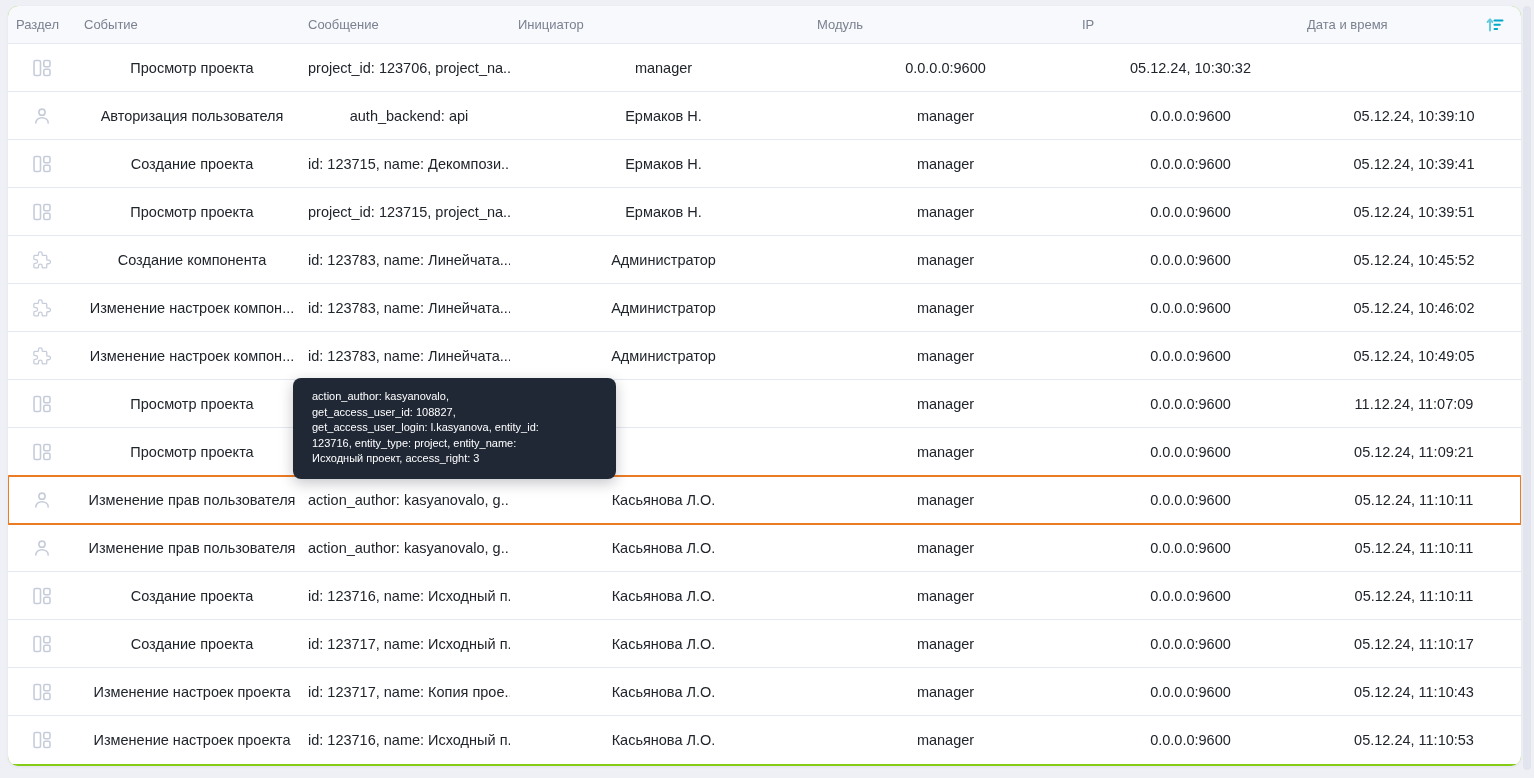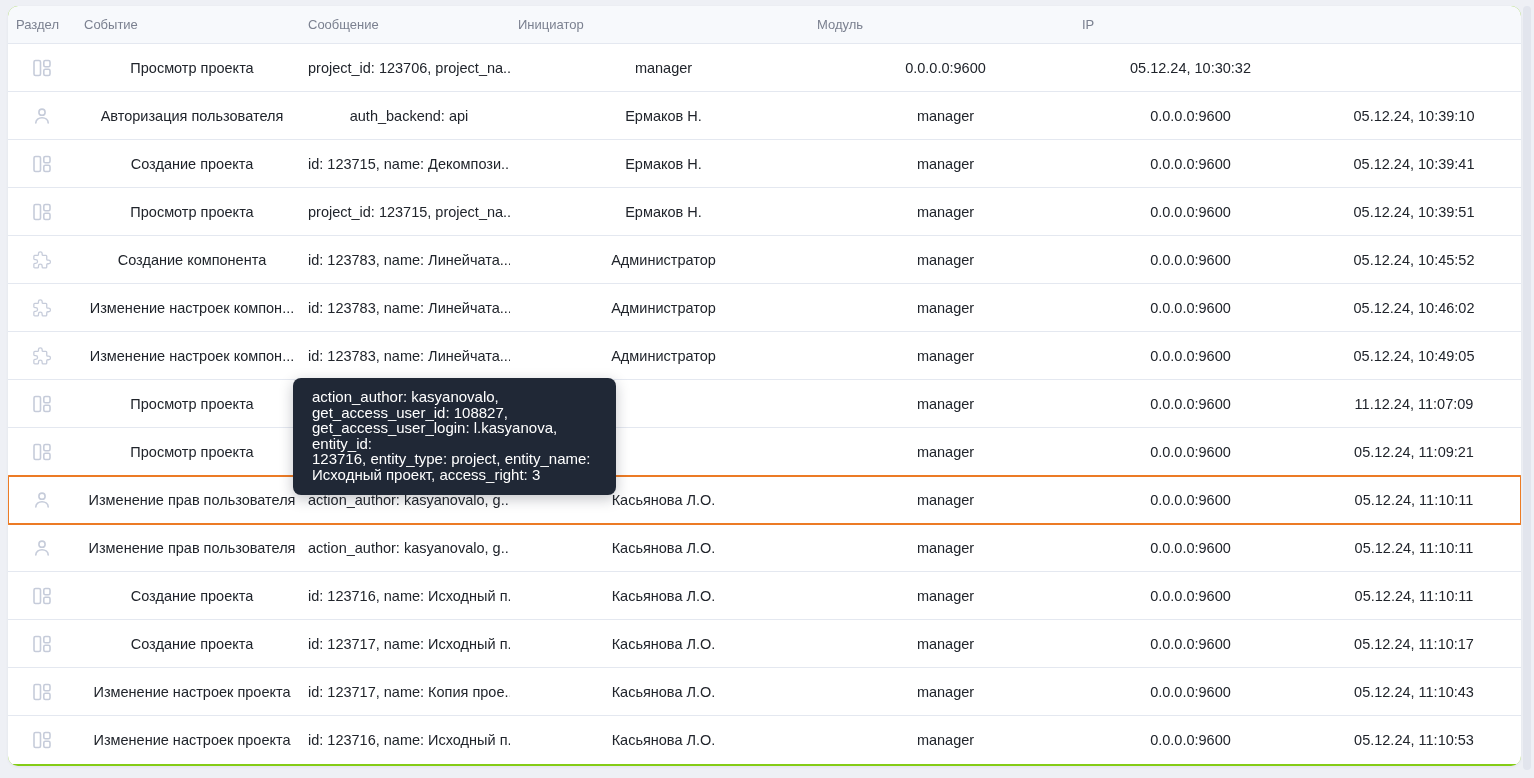--- a/index.html
+++ b/index.html
@@ -115,6 +115,22 @@
     <div class="th">Инициатор</div>
     <div class="th">Модуль</div>
     <div class="th">IP</div>
+    <div class="th th-last">
+      <span>Дата и время</span>
+      <button class="sort-btn" title="">
+        <svg width="20" height="20" viewBox="0 0 20 20">
+          <g stroke="#66cbdd" stroke-width="2" fill="none" stroke-linecap="round">
+            <path d="M5 15.5 V5"></path>
+            <path d="M2.6 7 L5 4.5 L7.4 7"></path>
+          </g>
+          <g stroke="#00a8c8" stroke-width="2" fill="none" stroke-linecap="round">
+            <path d="M9.5 5.5 H17.5"></path>
+            <path d="M9.5 9.8 H14.8"></path>
+            <path d="M9.5 14.1 H12.2"></path>
+          </g>
+        </svg>
+      </button>
+    </div>
   </div>
 
   <div>

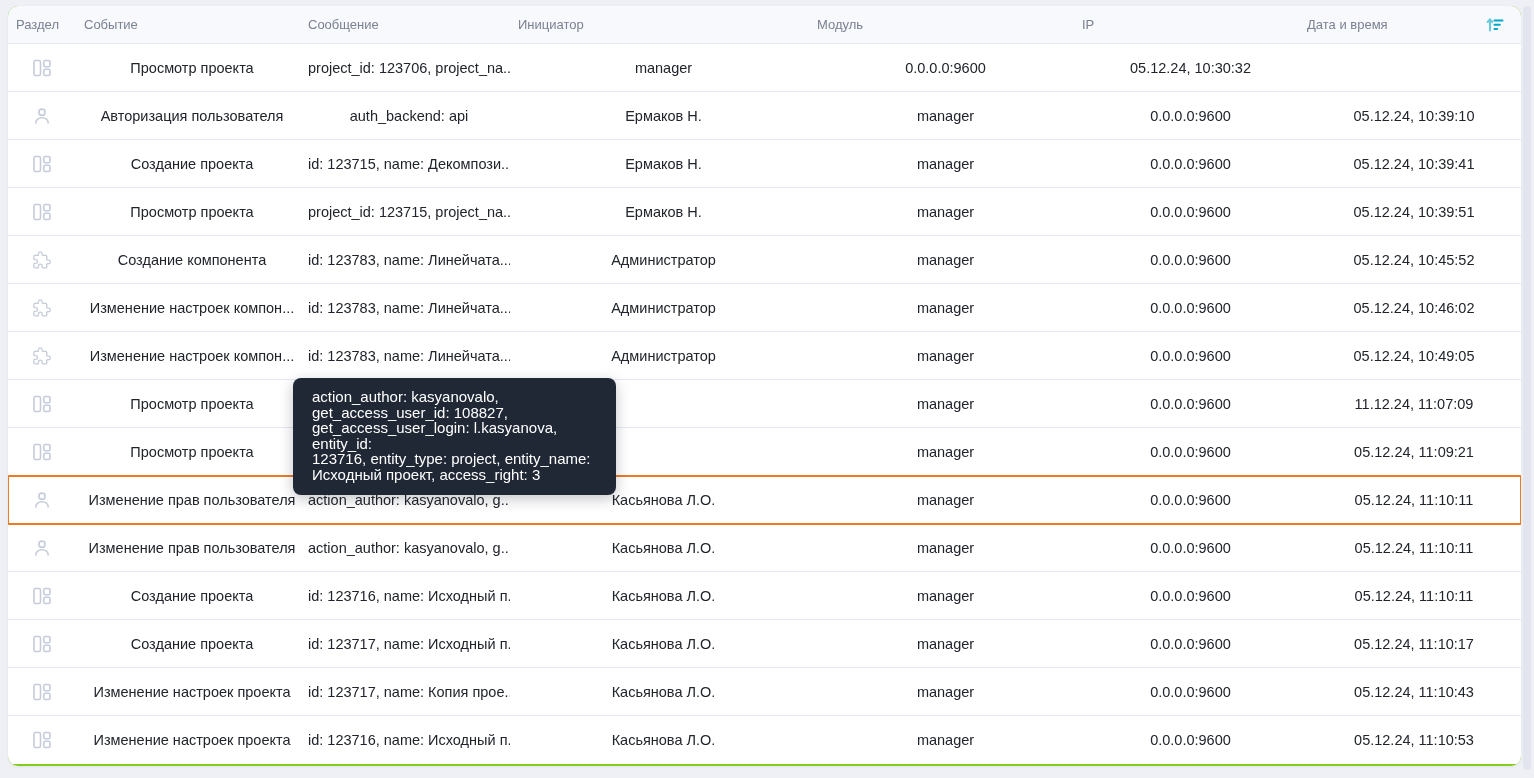--- a/index.html
+++ b/index.html
@@ -83,7 +83,7 @@
     color: #ffffff;
     border-radius: 8px;
     padding: 11px 16px 12px 19px;
-    font-size: 15px;
+    font-size: 11px;
     line-height: 15.6px;
     z-index: 50;
     box-shadow: 0 4px 14px rgba(20,25,40,0.25);

